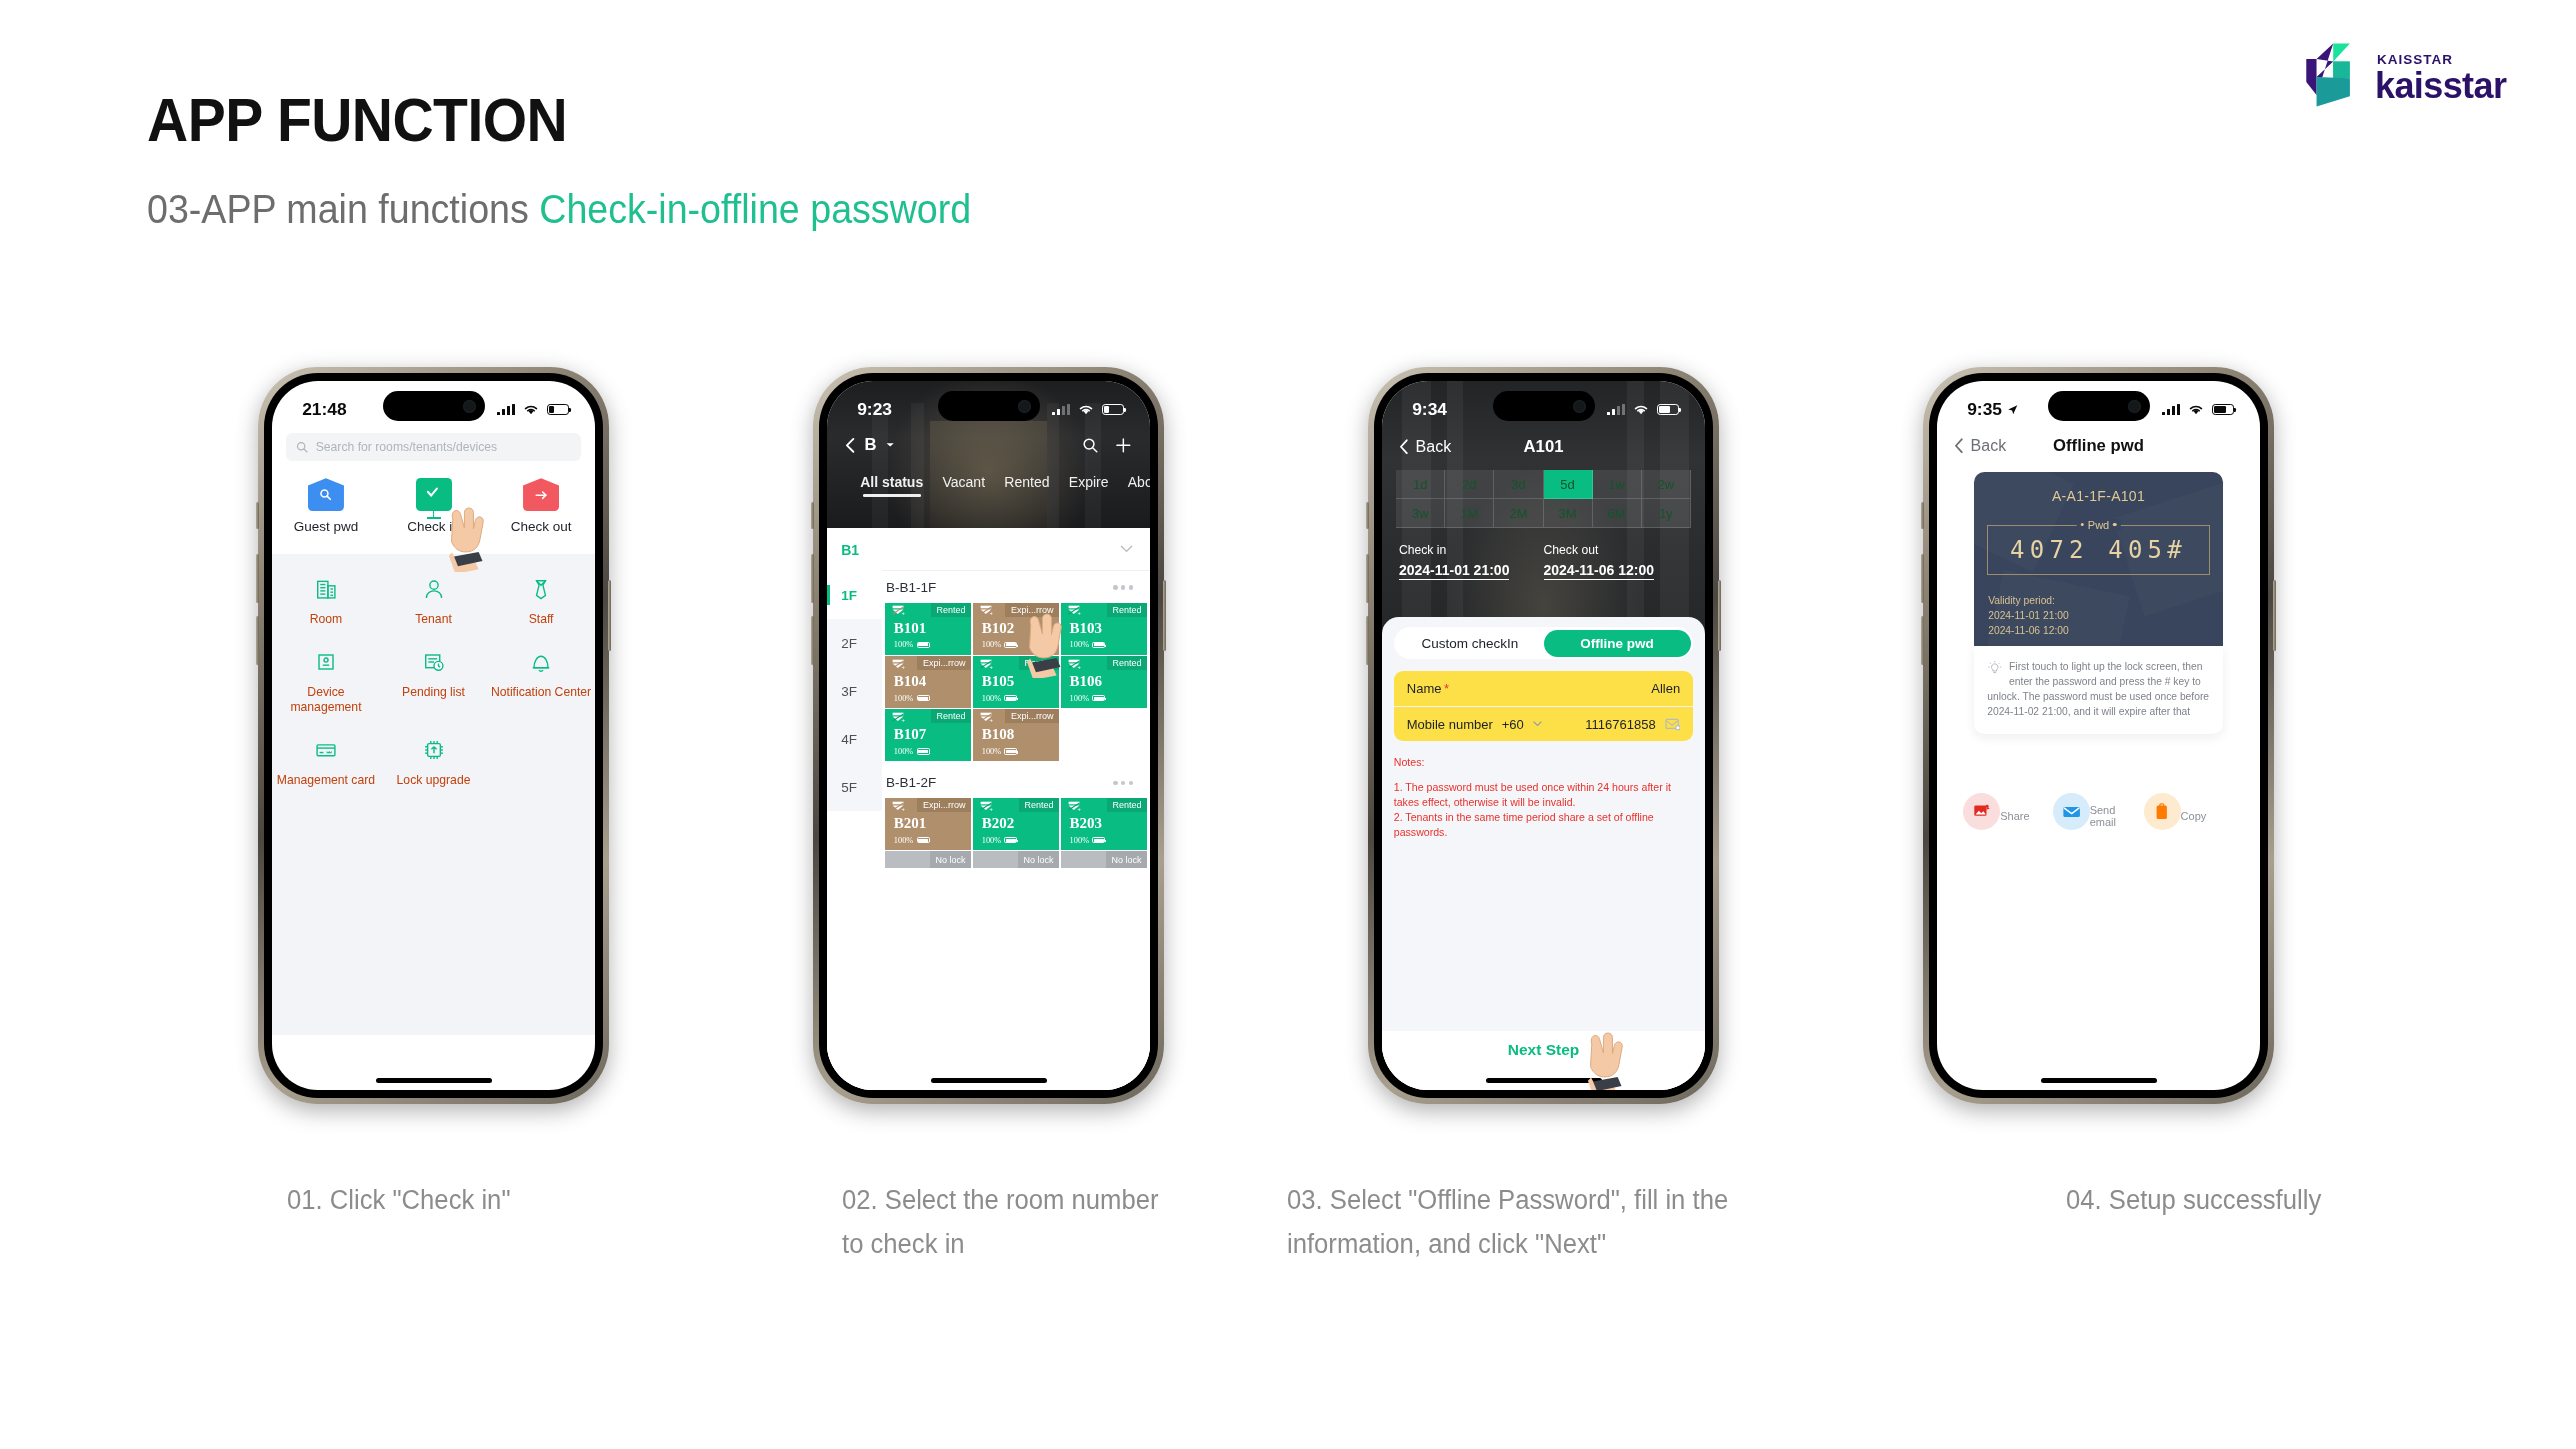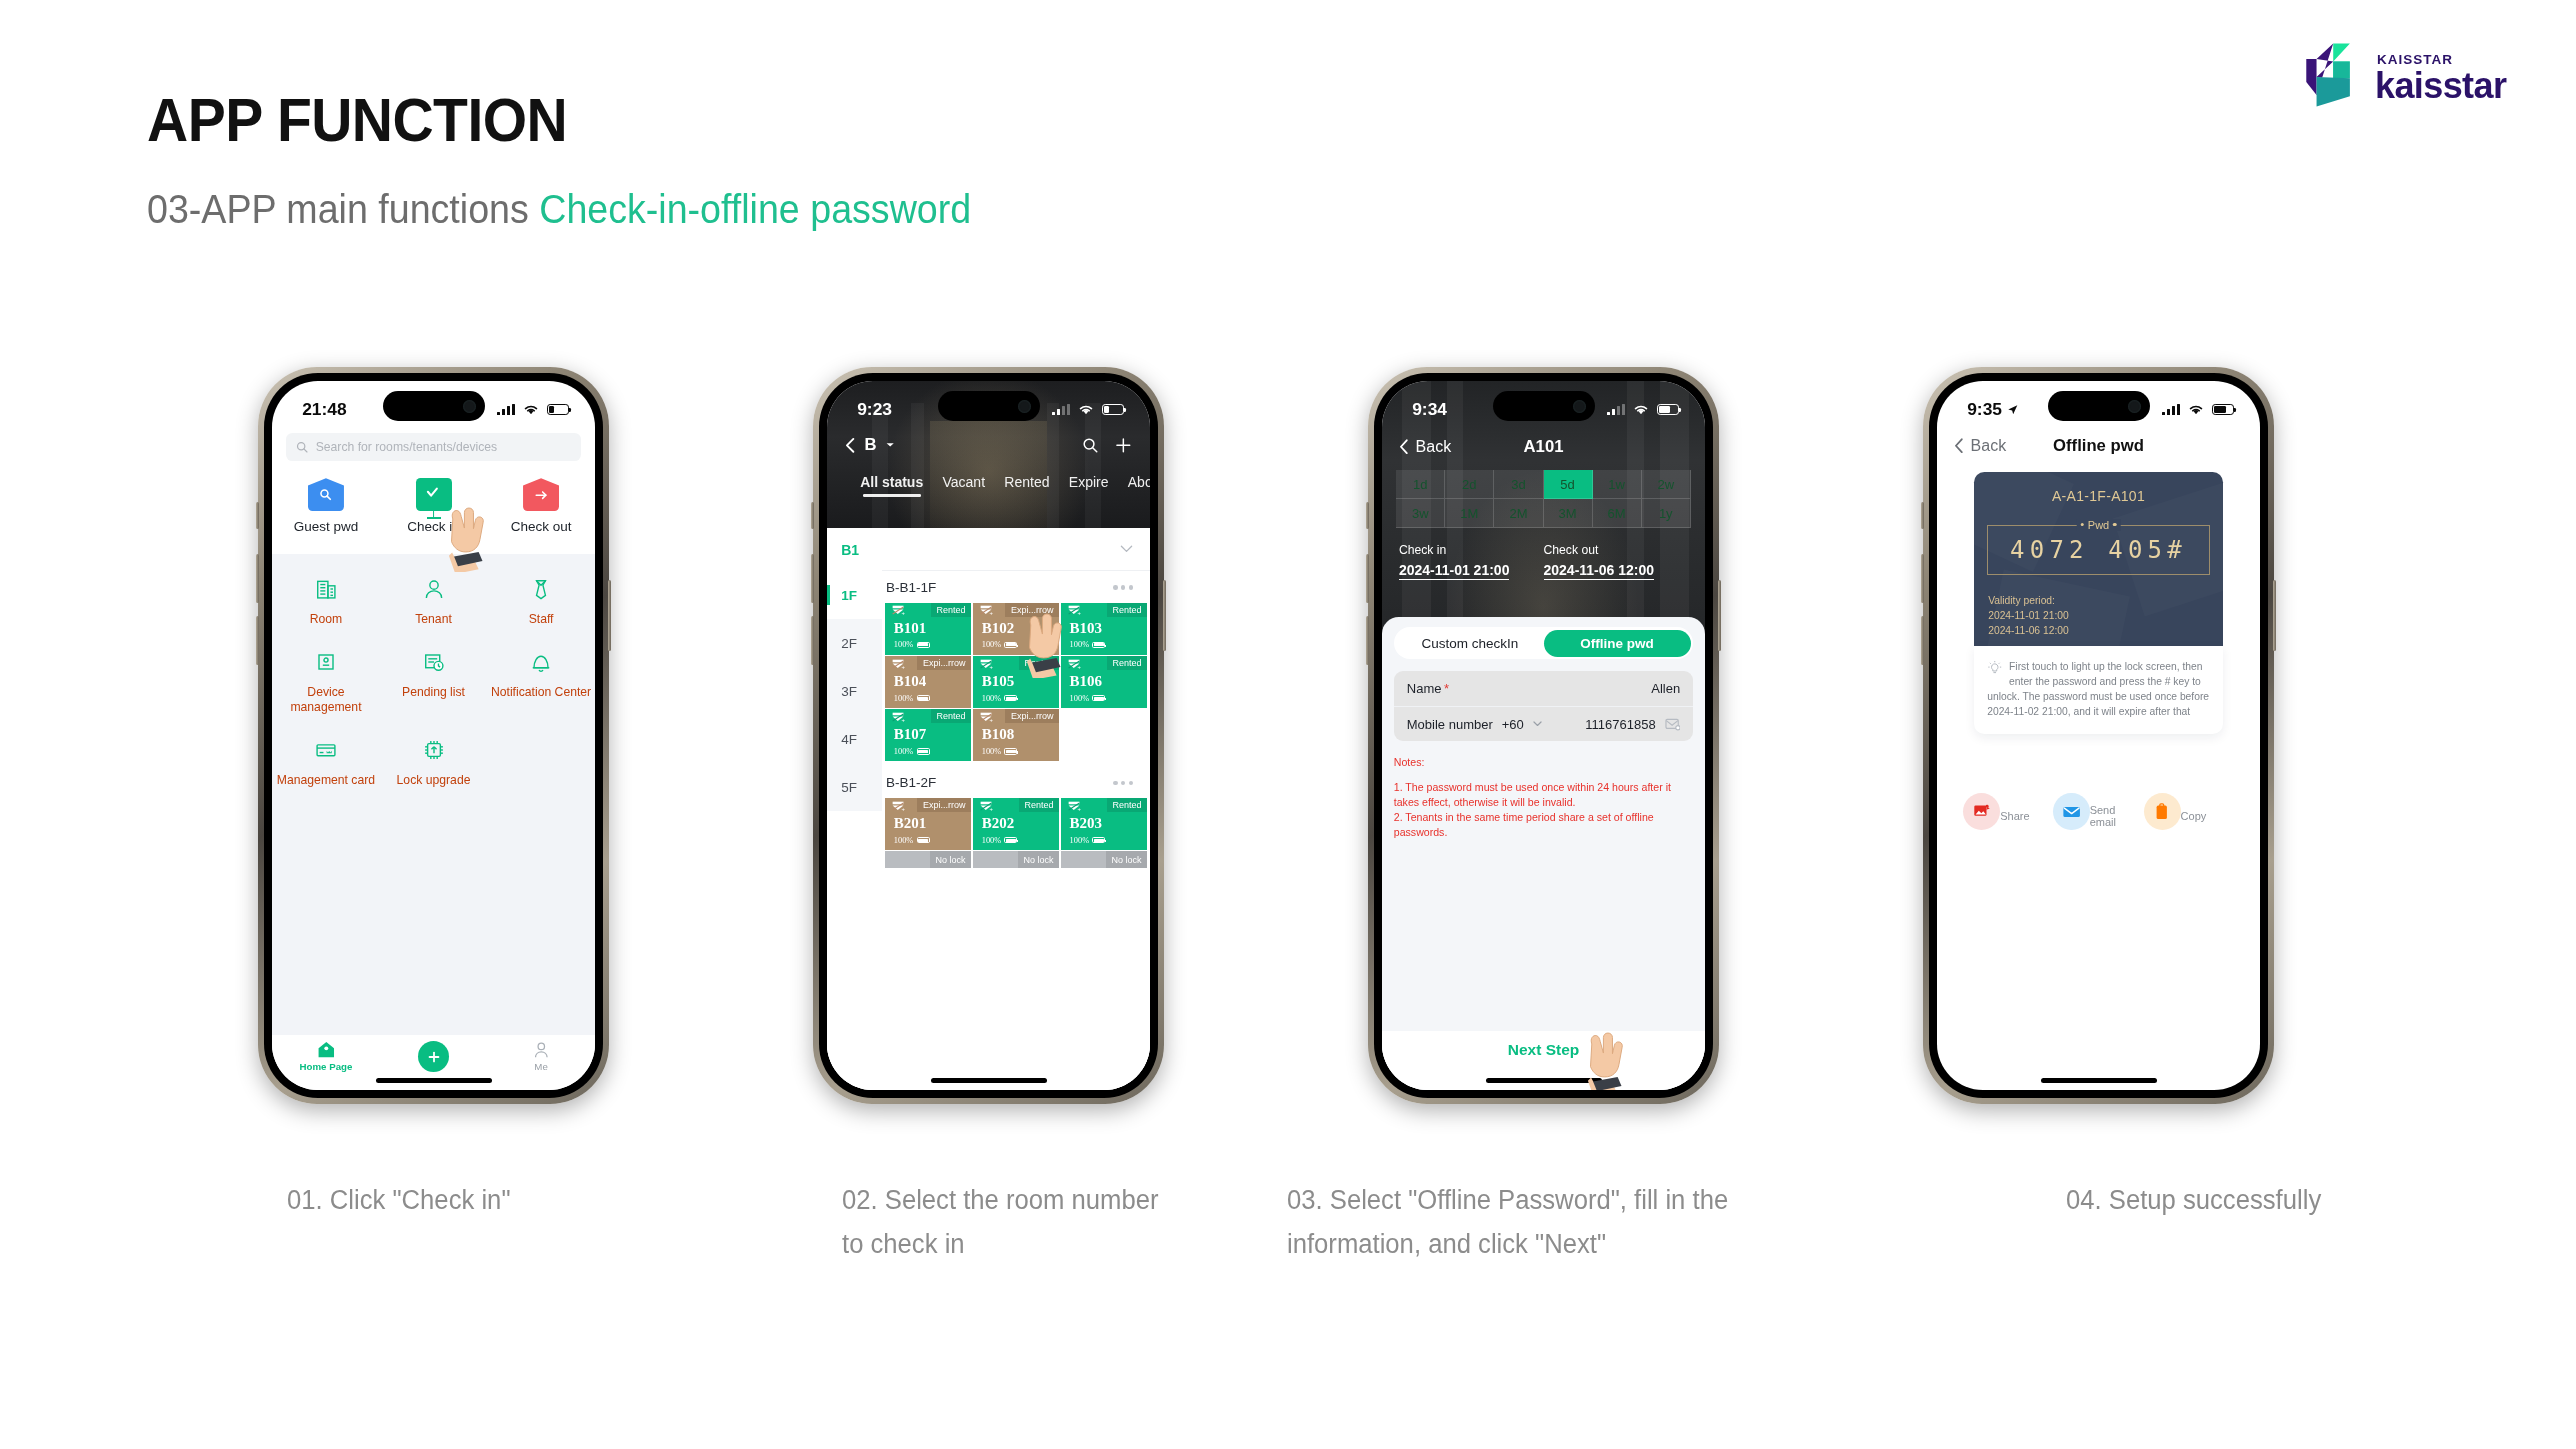--- a/index.html
+++ b/index.html
@@ -252,7 +252,7 @@
   }
   #p3 .seg > div { flex:1; height:100%; display:flex; align-items:center; justify-content:center; font-size:13.5px; border-radius:14px; color:#20242b; }
   #p3 .seg > div.on { background:#09bd82; color:#fff; font-weight:700; }
-  #p3 .formcard { margin-top: 11.6px; background:#e5e5e5; border-radius: 9px; text-align: center; }
+  #p3 .formcard { margin-top: 11.6px; background:#fde047; border-radius: 9px; text-align: center; }
   #p3 .frow { height: 35px; display:flex; align-items:center; justify-content:space-between; padding: 0 13px; font-size:13px; color:#1d2129;}
   #p3 .frow + .frow { border-top: 0.6px solid #f0f2f5; }
   #p3 .frow .req { color:#e23b35; margin-left:2.6px; }

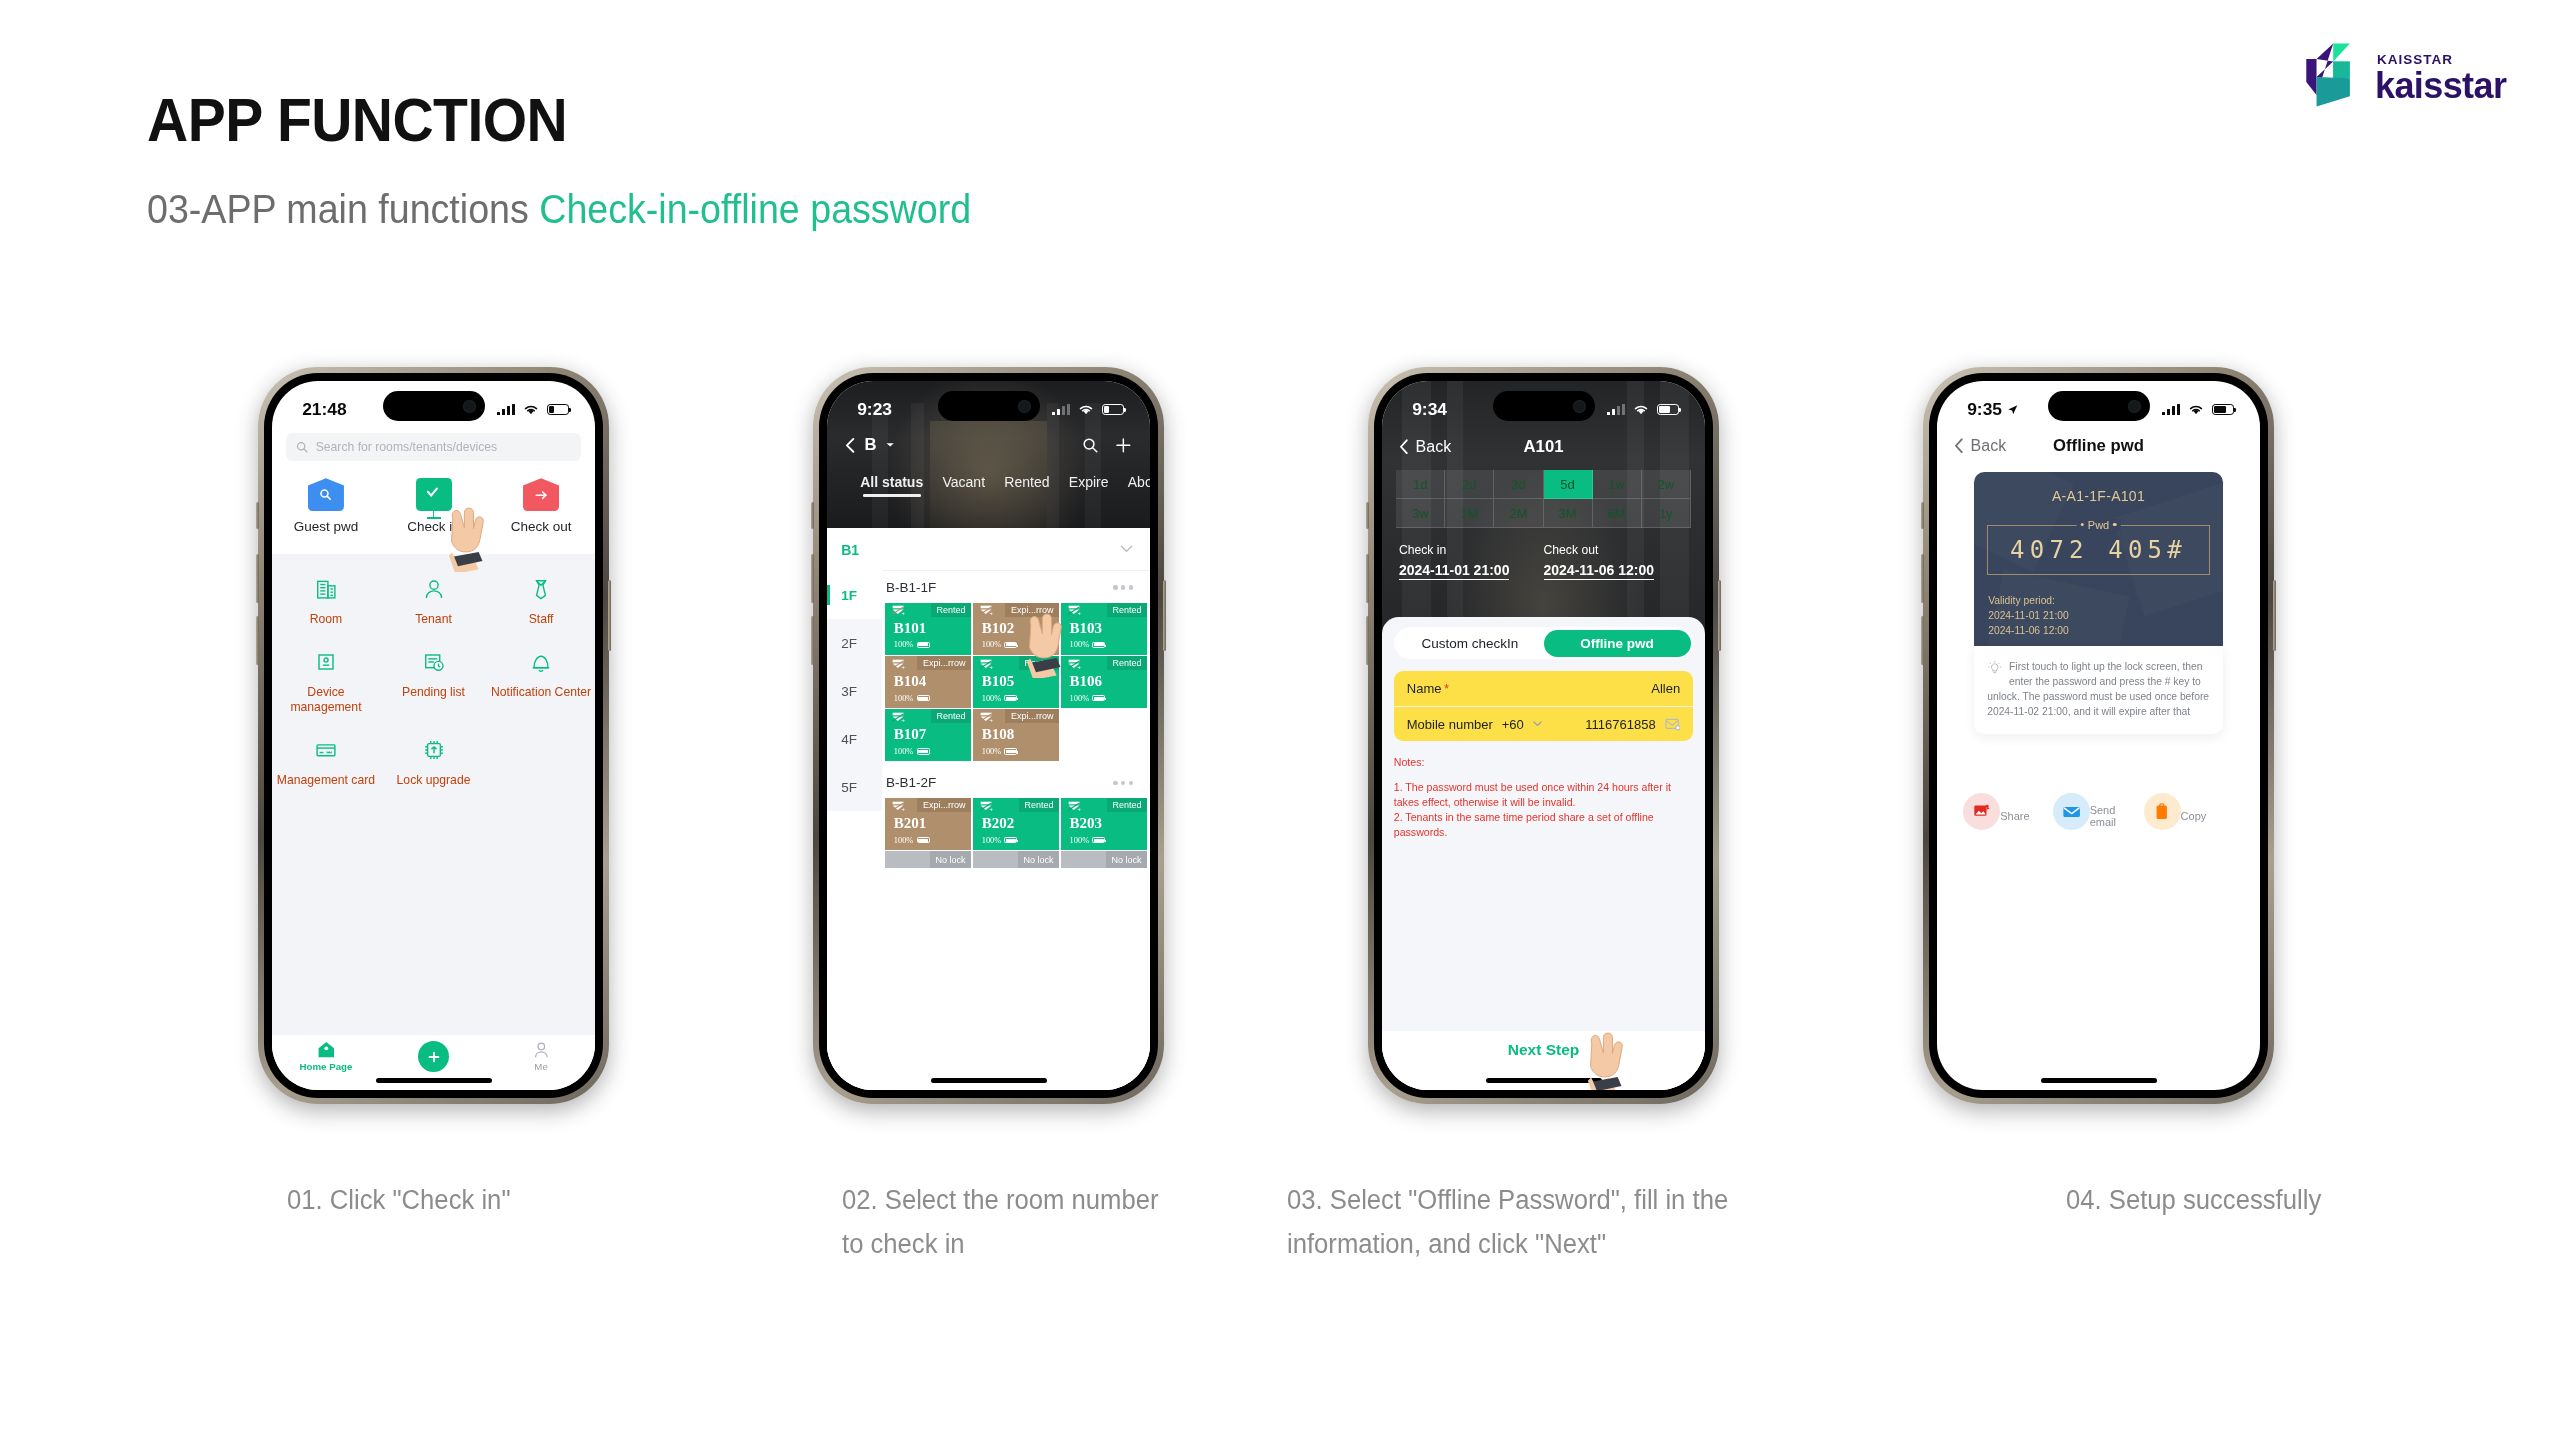--- a/index.html
+++ b/index.html
@@ -515,30 +515,6 @@
         </div>
       </div>
 
-      <div class="tabbar">
-        <div>
-          <svg width="20.6" height="19.3" viewBox="0 0 32 30">
-              <path d="M16 3L4 13v14h24V13z" fill="#09bd82"></path>
-              <circle cx="16" cy="13" r="3" fill="#fff"></circle>
-            </svg>
-          <span class="tlbl" style="color:#09bd82;font-weight:700">Home Page</span>
-        </div>
-        <div>
-          <div class="fab">
-            <svg width="14" height="14" viewBox="0 0 22 22">
-                <line x1="11" y1="4" x2="11" y2="18" stroke="#fff" stroke-width="2.8" stroke-linecap="round"></line>
-                <line x1="4" y1="11" x2="18" y2="11" stroke="#fff" stroke-width="2.8" stroke-linecap="round"></line>
-              </svg>
-          </div>
-        </div>
-        <div>
-          <svg width="20.6" height="19.3" viewBox="0 0 32 30" fill="none" stroke="#aab0b7" stroke-width="2">
-              <circle cx="16" cy="10" r="5"></circle>
-              <path d="M7 27c0-5 4-8.5 9-8.5S25 22 25 27"></path>
-            </svg>
-          <span class="tlbl" style="color:#9aa0a7">Me</span>
-        </div>
-      </div>
 
       <div class="home-bar"></div>
 

